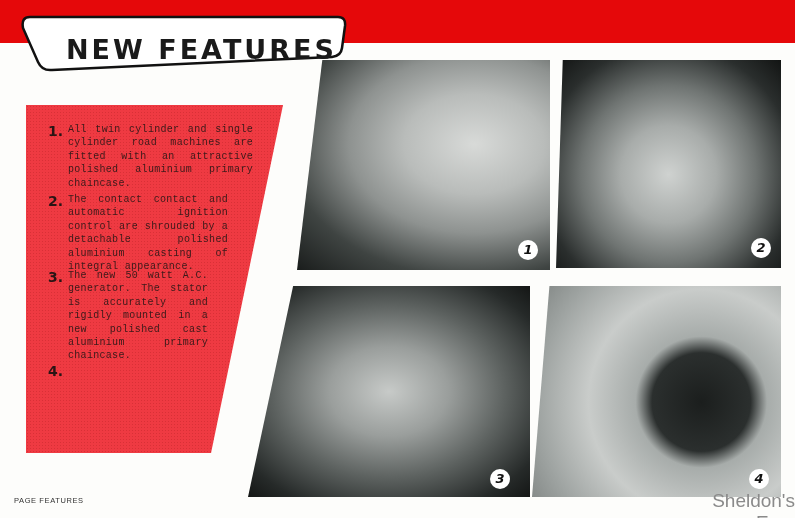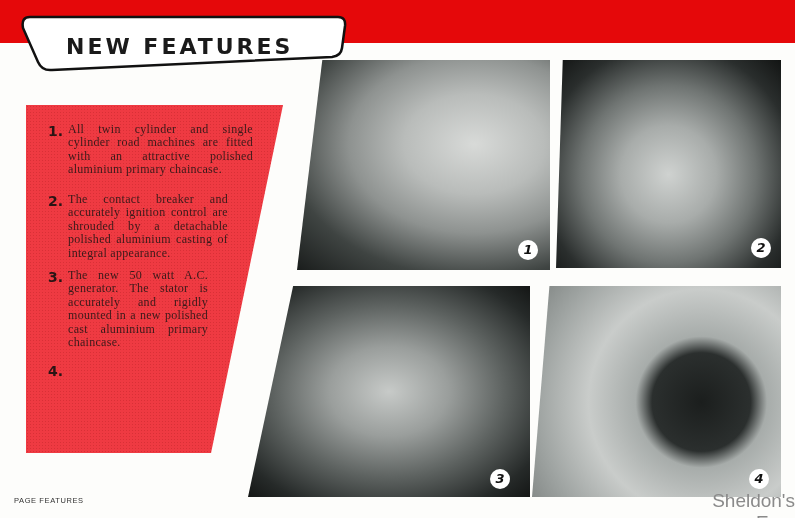--- a/index.html
+++ b/index.html
@@ -7,7 +7,7 @@
   .red-band{position:absolute;left:0;top:0;width:795px;height:43px;background:#e5080a;}
   .title-tab{position:absolute;left:20px;top:14px;width:330px;height:58px;}
   .title-tab svg{position:absolute;left:0;top:0;}
-  .title-text{position:absolute;left:46px;top:20px;font-family:"DejaVu Sans",sans-serif;font-weight:bold;font-size:22px;letter-spacing:3px;color:#1a1a1a;}
+  .title-text{position:absolute;left:46px;top:20px;font-family:"DejaVu Sans",sans-serif;font-weight:bold;font-size:27px;letter-spacing:3px;color:#1a1a1a;}
   .feature-box{position:absolute;left:26px;top:105px;width:257px;height:348px;background:#ef3a42;
     clip-path:polygon(0 0,100% 0,72% 100%,0 100%);}
   .feature-box::after{content:"";position:absolute;inset:0;

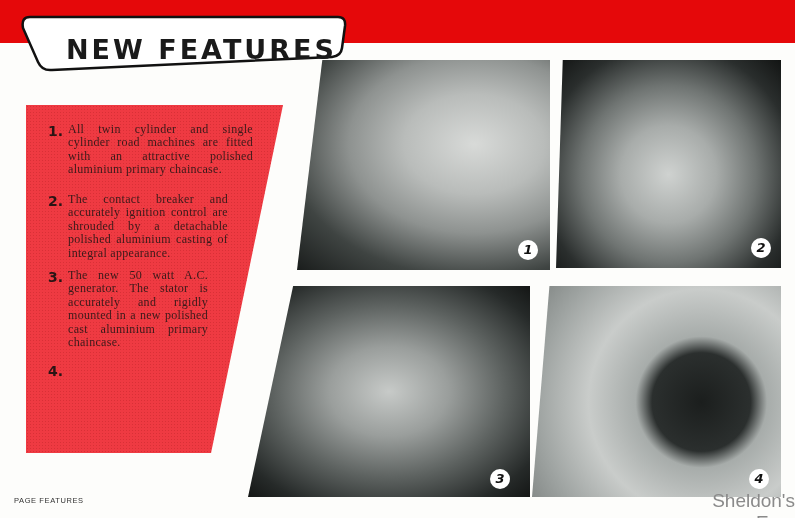--- a/index.html
+++ b/index.html
@@ -14,7 +14,7 @@
     background-image:radial-gradient(rgba(120,0,0,0.18) 0.6px,transparent 0.8px);background-size:3px 3px;}
   .item{position:absolute;left:22px;display:flex;z-index:2;}
   .num{font-family:"DejaVu Sans",sans-serif;font-weight:bold;font-size:14px;color:#2a1515;width:20px;}
-  .txt{font-family:Liberation Serif, serif;font-size:12px;line-height:13.4px;color:#3a1a1a;text-align:justify;text-align-last:left;letter-spacing:0.3px;}
+  .txt{font-family:Liberation Mono, monospace;font-size:10px;line-height:13.4px;color:#3a1a1a;text-align:justify;text-align-last:left;letter-spacing:0.3px;}
   .photo{position:absolute;overflow:hidden;background:#777;}
   .photo .badge{position:absolute;width:20px;height:20px;border-radius:50%;background:#fff;color:#111;
     font-family:"DejaVu Sans",sans-serif;font-style:italic;font-weight:bold;font-size:13px;text-align:center;line-height:20px;}

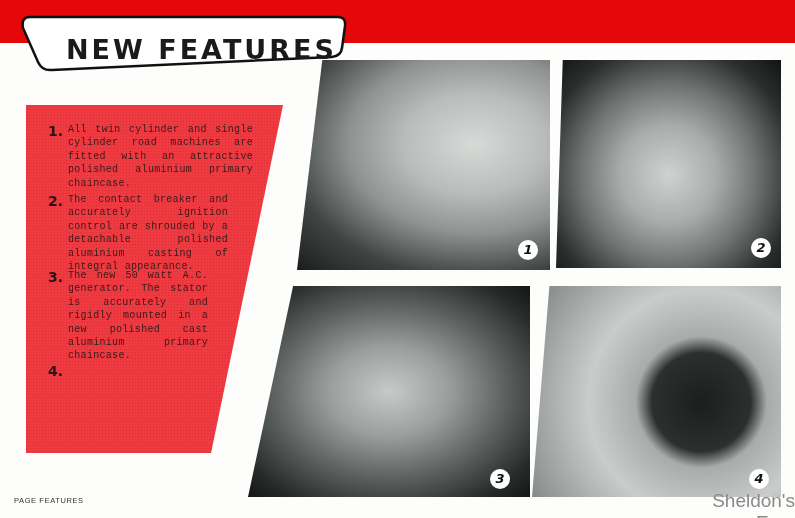--- a/index.html
+++ b/index.html
@@ -48,7 +48,7 @@
   </div>
   <div class="item" style="top:88px;">
     <span class="num">2.</span>
-    <span class="txt" style="width:160px;">The contact breaker and accurately ignition control are shrouded by a detachable polished aluminium casting of integral appearance.</span>
+    <span class="txt" style="width:160px;">The contact contact and automatic ignition control are shrouded by a detachable polished aluminium casting of integral appearance.</span>
   </div>
   <div class="item" style="top:164px;">
     <span class="num">3.</span>

